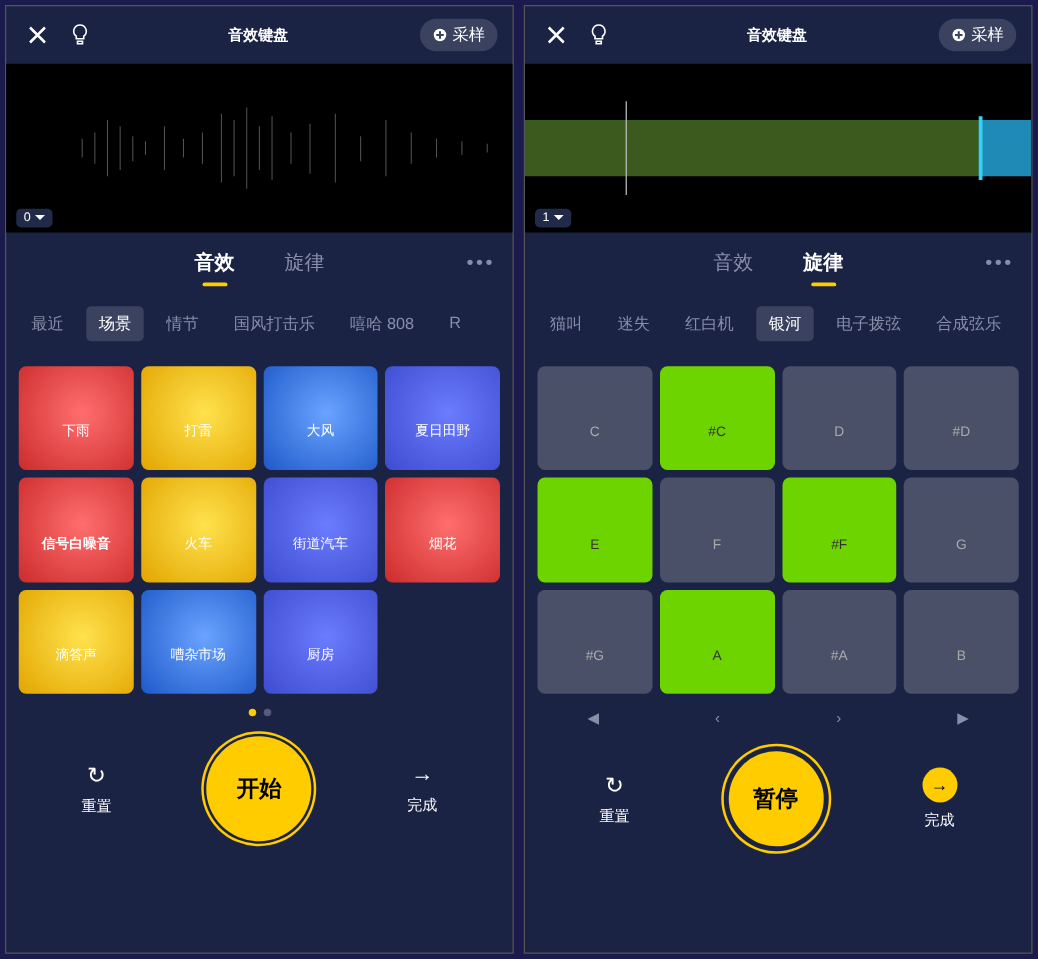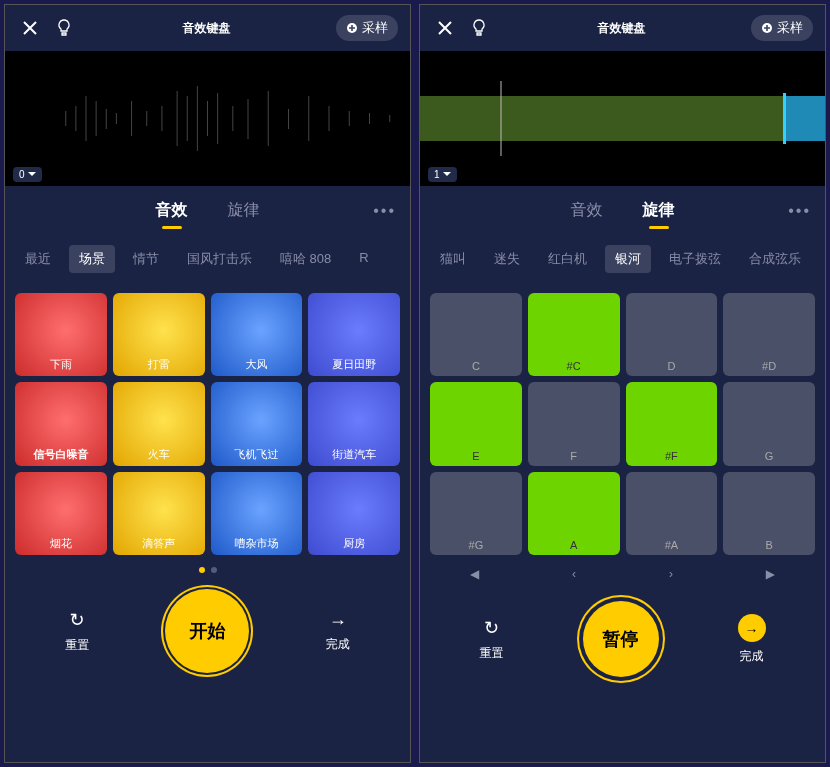--- a/index.html
+++ b/index.html
@@ -135,7 +135,7 @@
       display: flex;
       align-items: flex-end;
       justify-content: center;
-      padding-bottom: 4px;
+      padding-bottom: 24px;
       font-size: 11px;
       color: #fff;
       cursor: pointer;

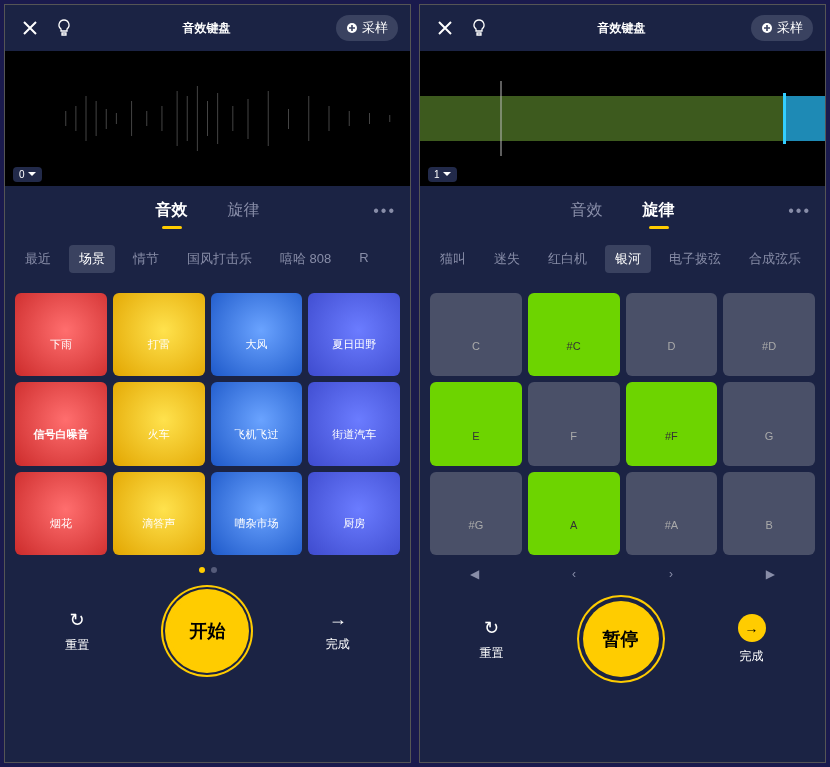--- a/index.html
+++ b/index.html
@@ -283,7 +283,6 @@
       <div class="pad" style="background: radial-gradient(circle at 55% 45%, rgb(107, 124, 255), rgb(62, 75, 206));">夏日田野</div>
       <div class="pad" style="background: radial-gradient(circle at 55% 45%, rgb(255, 110, 110), rgb(204, 43, 43)); font-weight: bold;">信号白噪音</div>
       <div class="pad" style="background: radial-gradient(circle at 55% 45%, rgb(255, 226, 77), rgb(226, 165, 0));">火车</div>
-      <div class="pad" style="background: radial-gradient(circle at 55% 45%, rgb(106, 163, 255), rgb(30, 89, 201));">飞机飞过</div>
       <div class="pad" style="background: radial-gradient(circle at 55% 45%, rgb(107, 124, 255), rgb(62, 75, 206));">街道汽车</div>
       <div class="pad" style="background: radial-gradient(circle at 55% 45%, rgb(255, 110, 110), rgb(204, 43, 43));">烟花</div>
       <div class="pad" style="background: radial-gradient(circle at 55% 45%, rgb(255, 226, 77), rgb(226, 165, 0));">滴答声</div>

